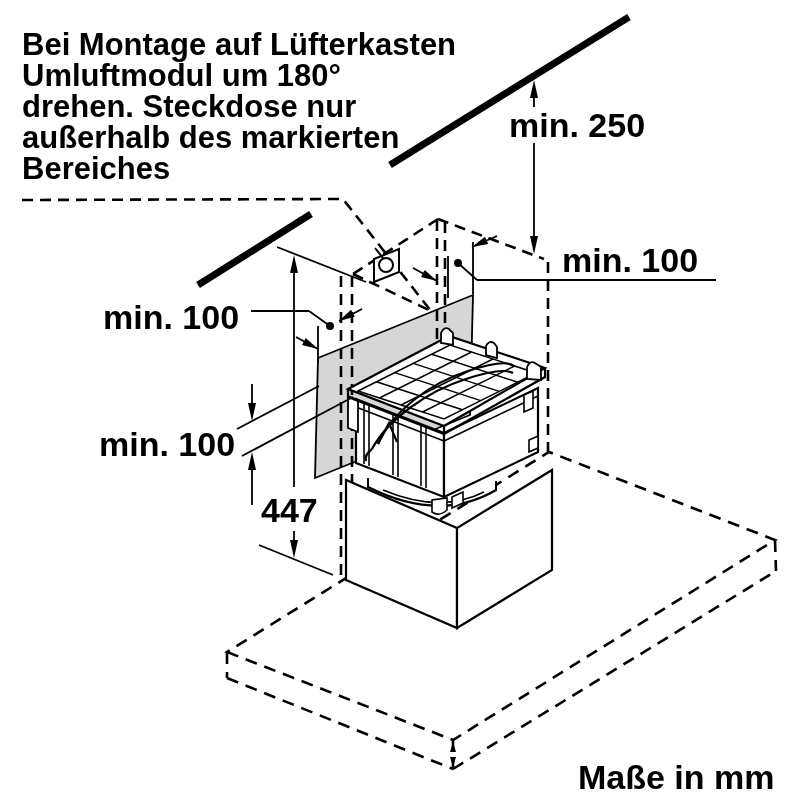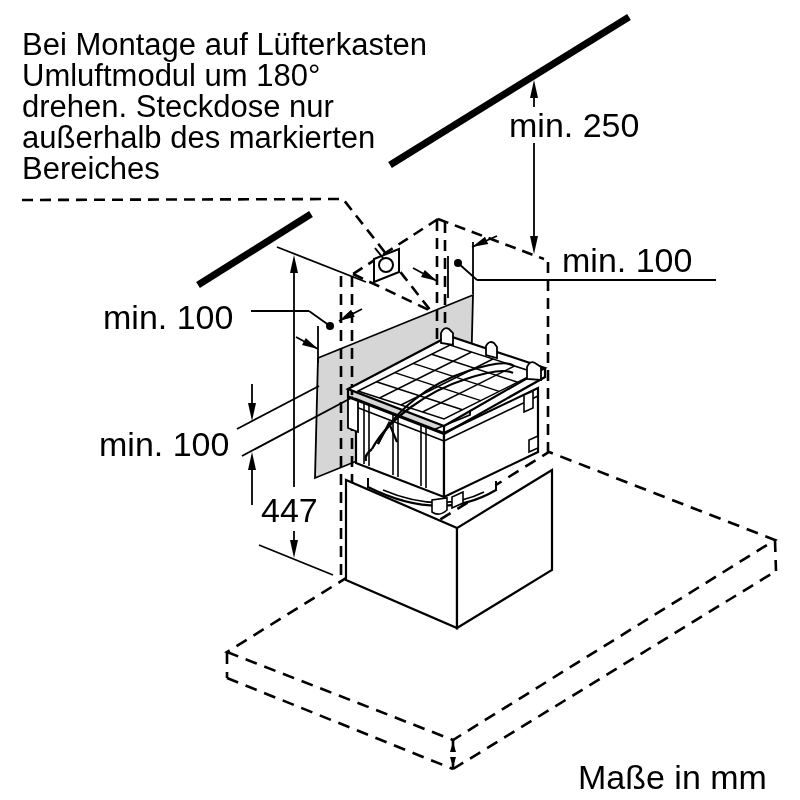--- a/index.html
+++ b/index.html
@@ -4,7 +4,7 @@
 <style>
   html,body{margin:0;padding:0;background:#fff;}
   .stage{position:relative;width:800px;height:800px;background:#ffffff;overflow:hidden;
-         font-family:"Liberation Sans", sans-serif;}
+         font-family:"Liberation Sans", sans-serif;font-weight:bold;}
   svg{display:block}
   svg text{font-family:"Liberation Sans", sans-serif;fill:#000;}
   .note{font-size:31px;}

